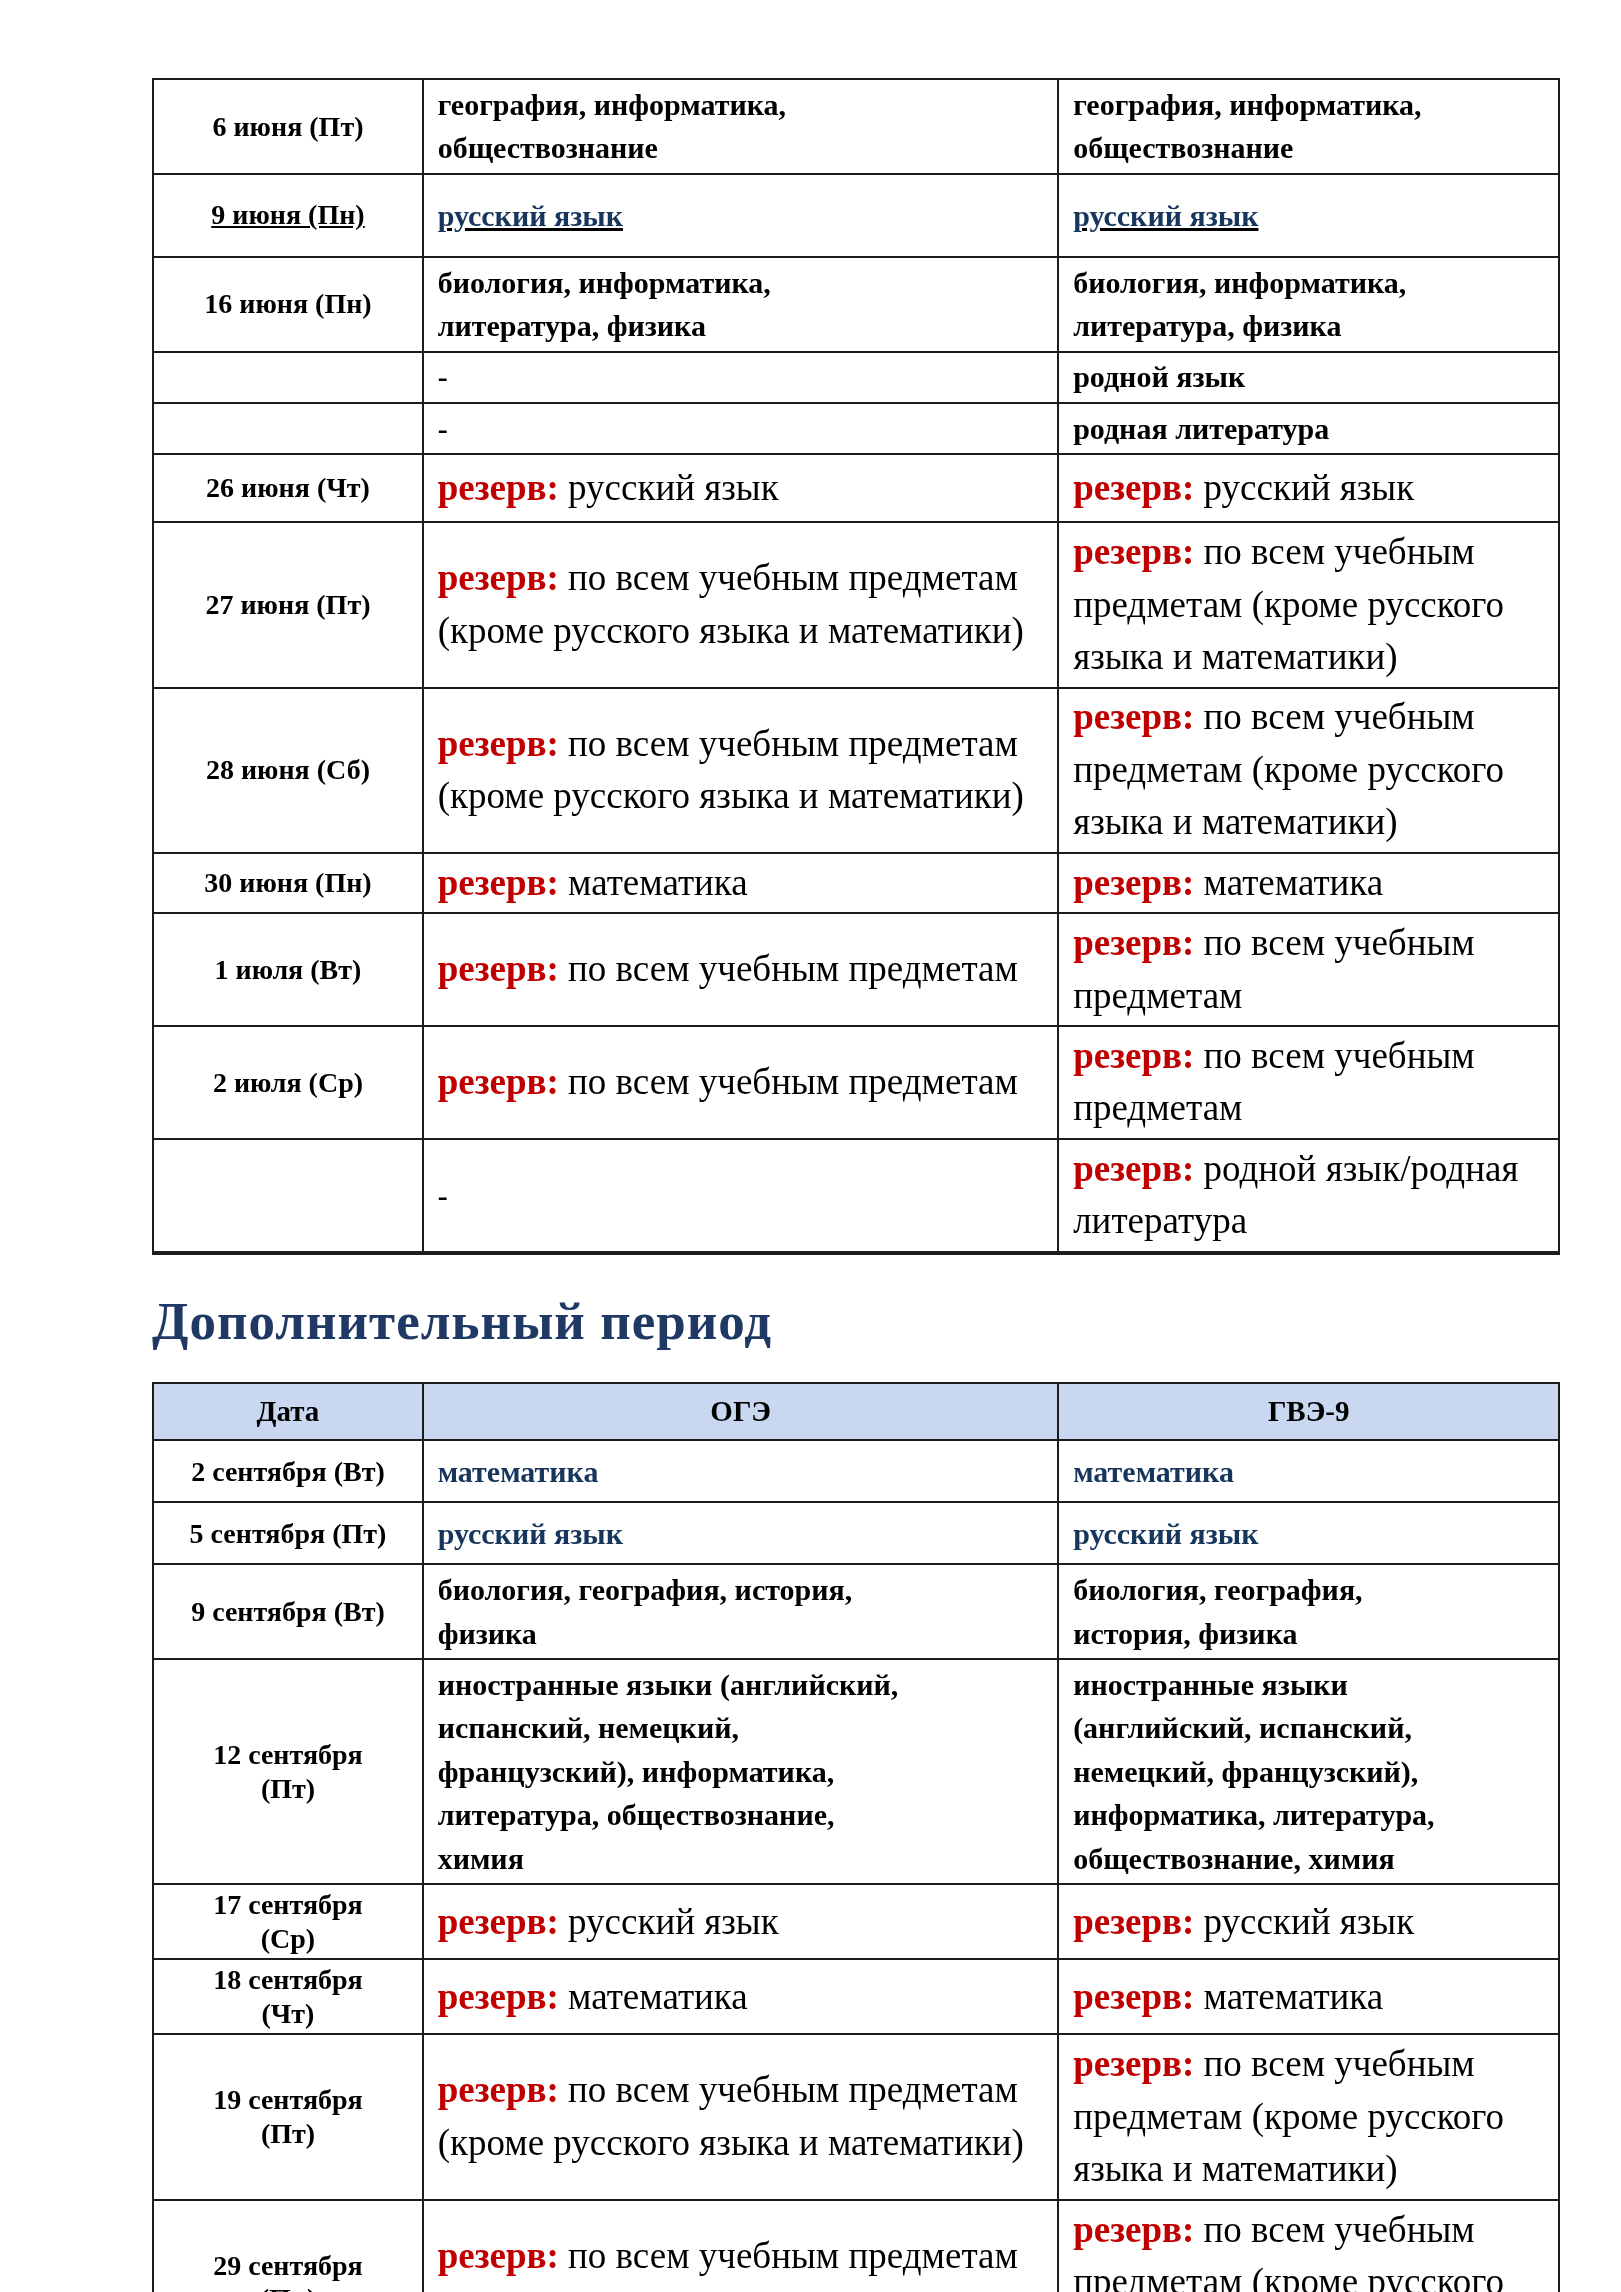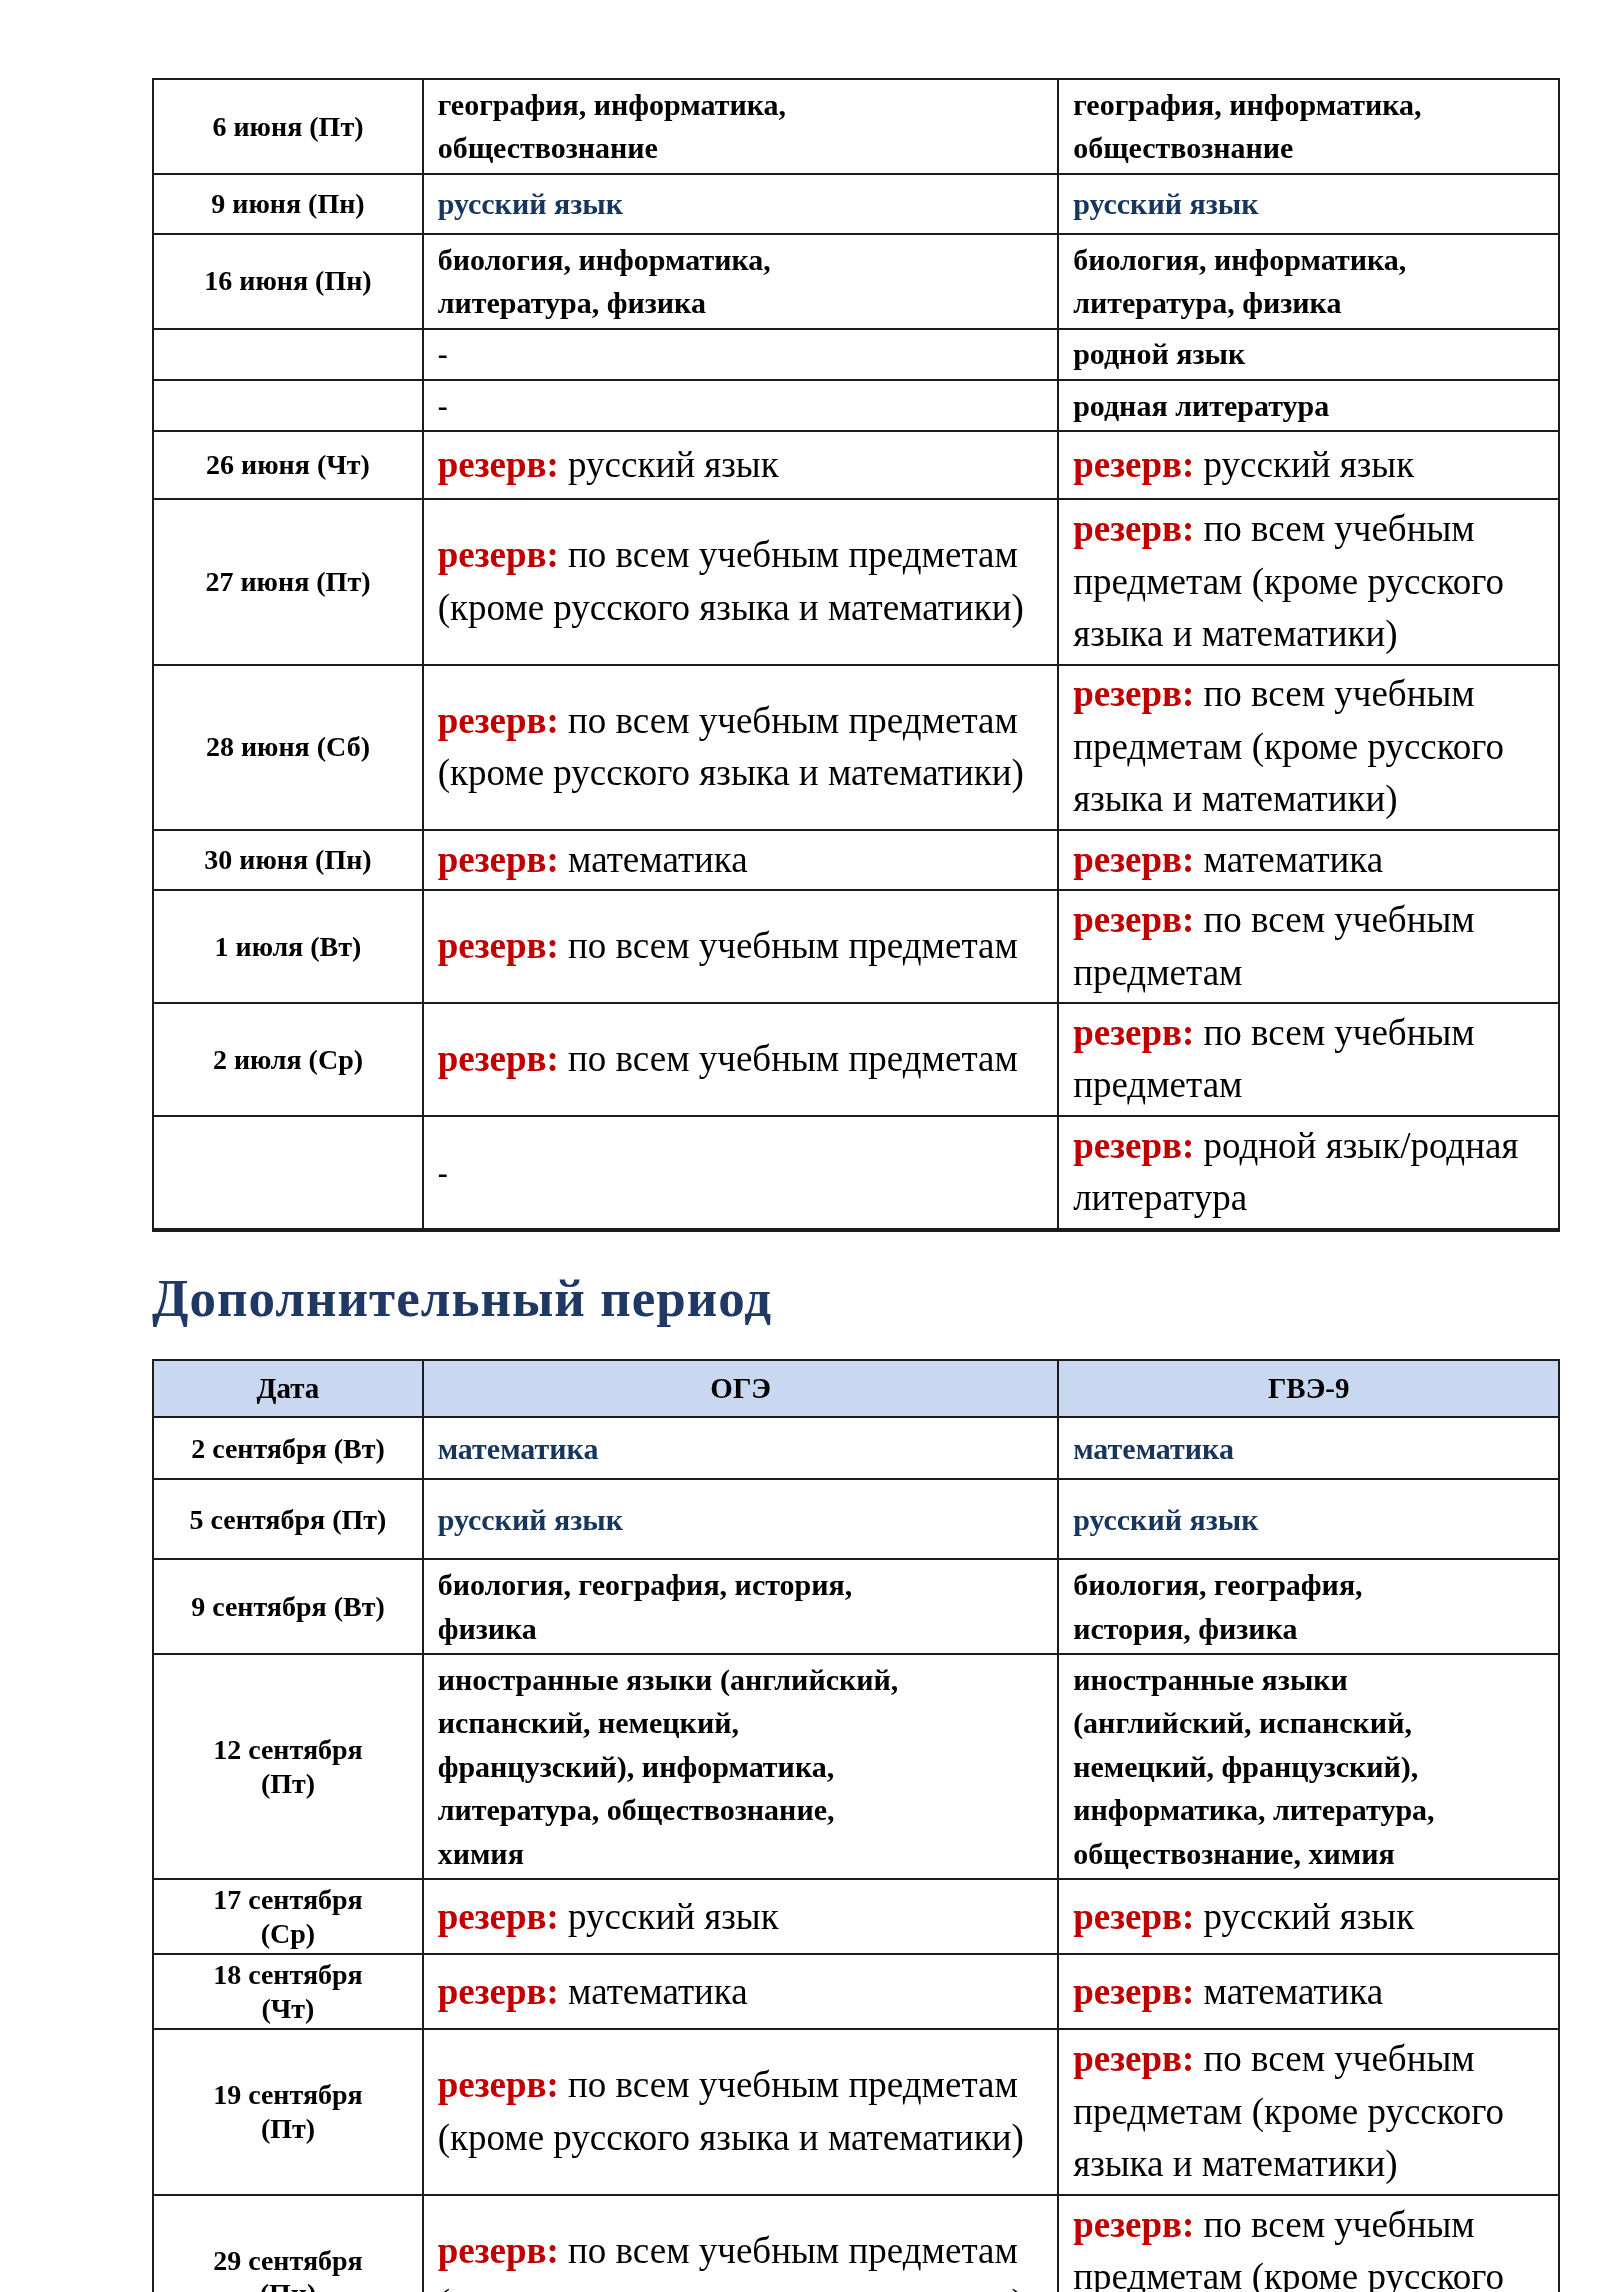--- a/index.html
+++ b/index.html
@@ -83,7 +83,7 @@
     letter-spacing:1px;
   }
   
-  #main-table tbody tr:nth-child(2) td{height:60px;}
+  #main-table tbody tr:nth-child(2) td{height:83px;text-decoration:underline;}
   #main-table tbody tr:nth-child(6) td{height:68px;}
   #add-table tbody tr:nth-child(1) td{height:62px;}
   #add-table tbody tr:nth-child(2) td{height:80px;}

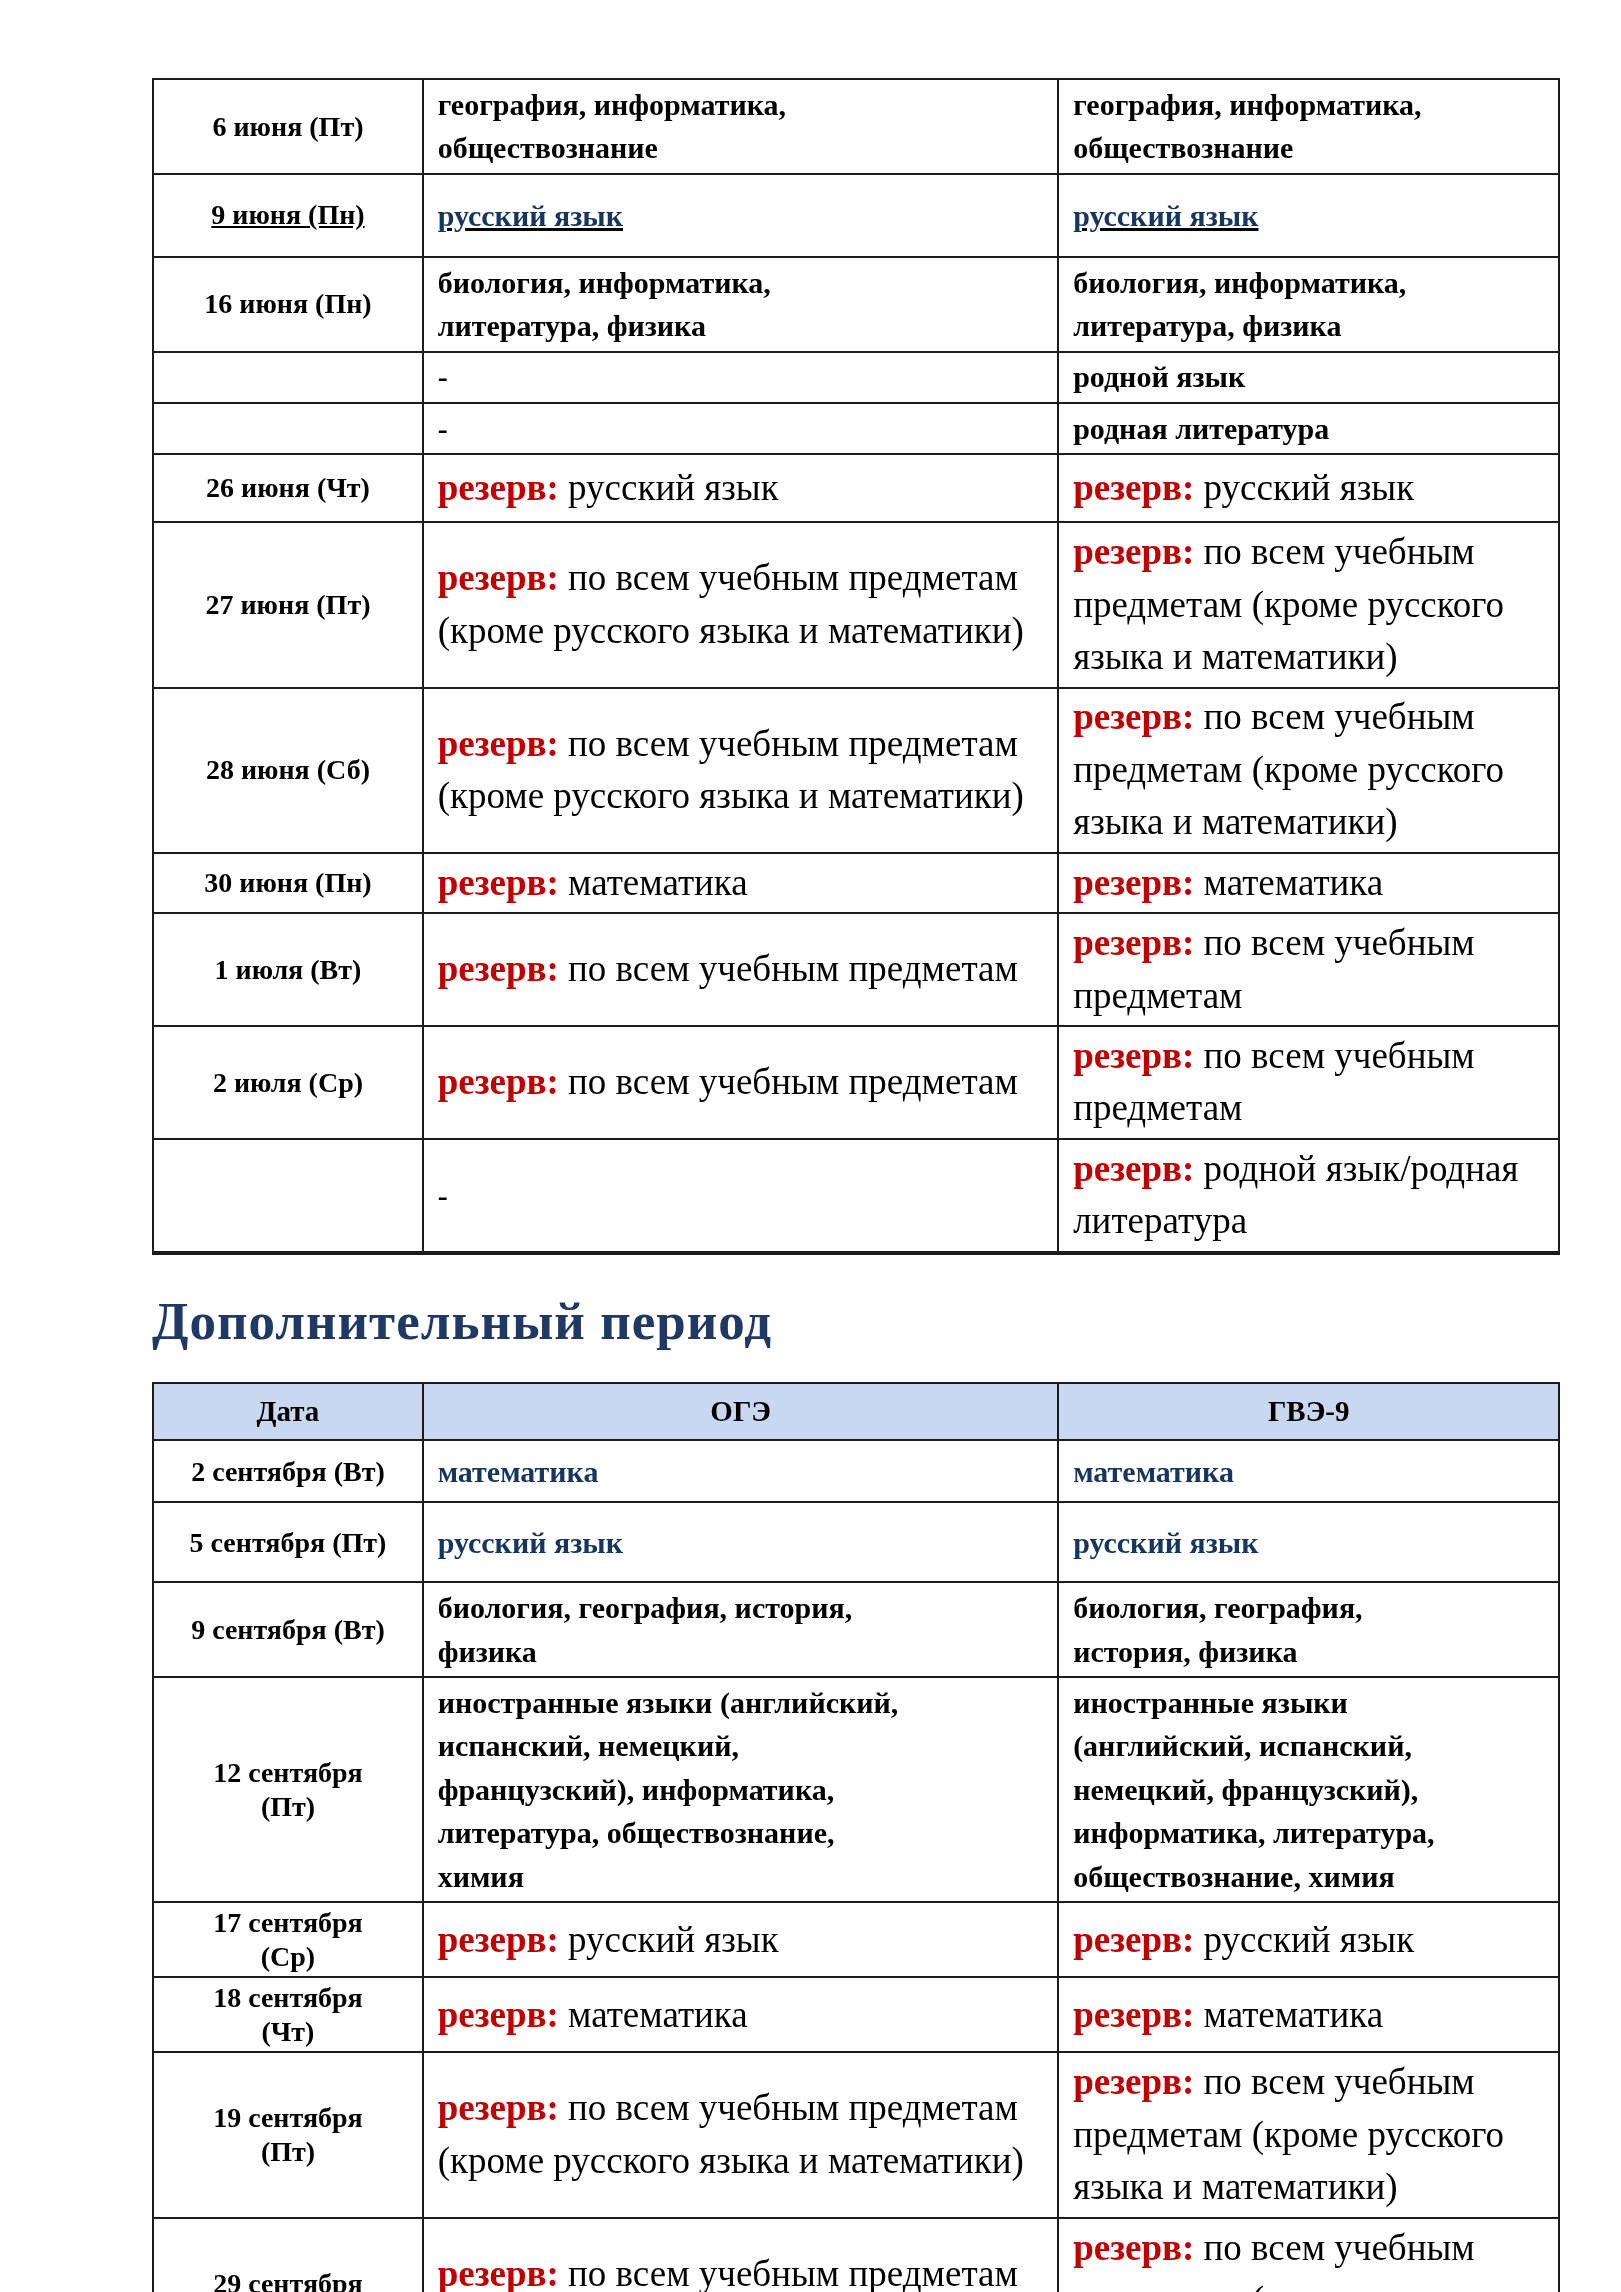--- a/index.html
+++ b/index.html
@@ -86,7 +86,7 @@
   #main-table tbody tr:nth-child(2) td{height:83px;text-decoration:underline;}
   #main-table tbody tr:nth-child(6) td{height:68px;}
   #add-table tbody tr:nth-child(1) td{height:62px;}
-  #add-table tbody tr:nth-child(2) td{height:80px;}
+  #add-table tbody tr:nth-child(2) td{height:62px;}
 </style>
 </head>
 <body>

